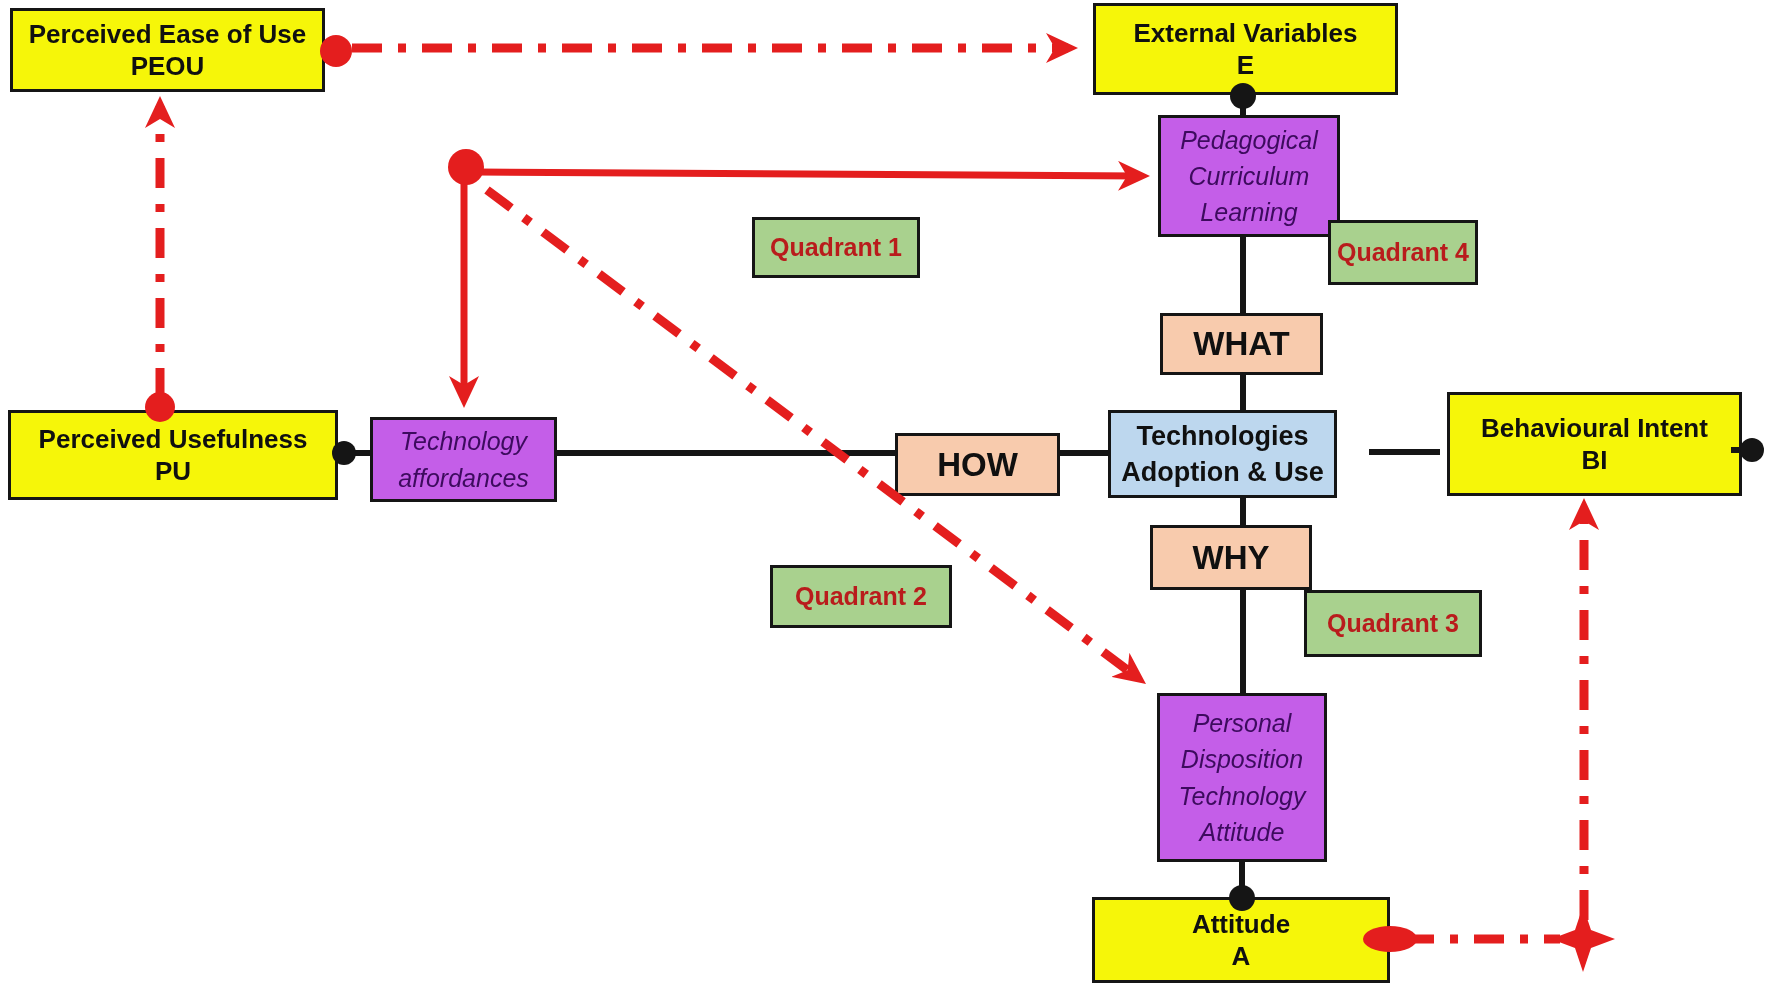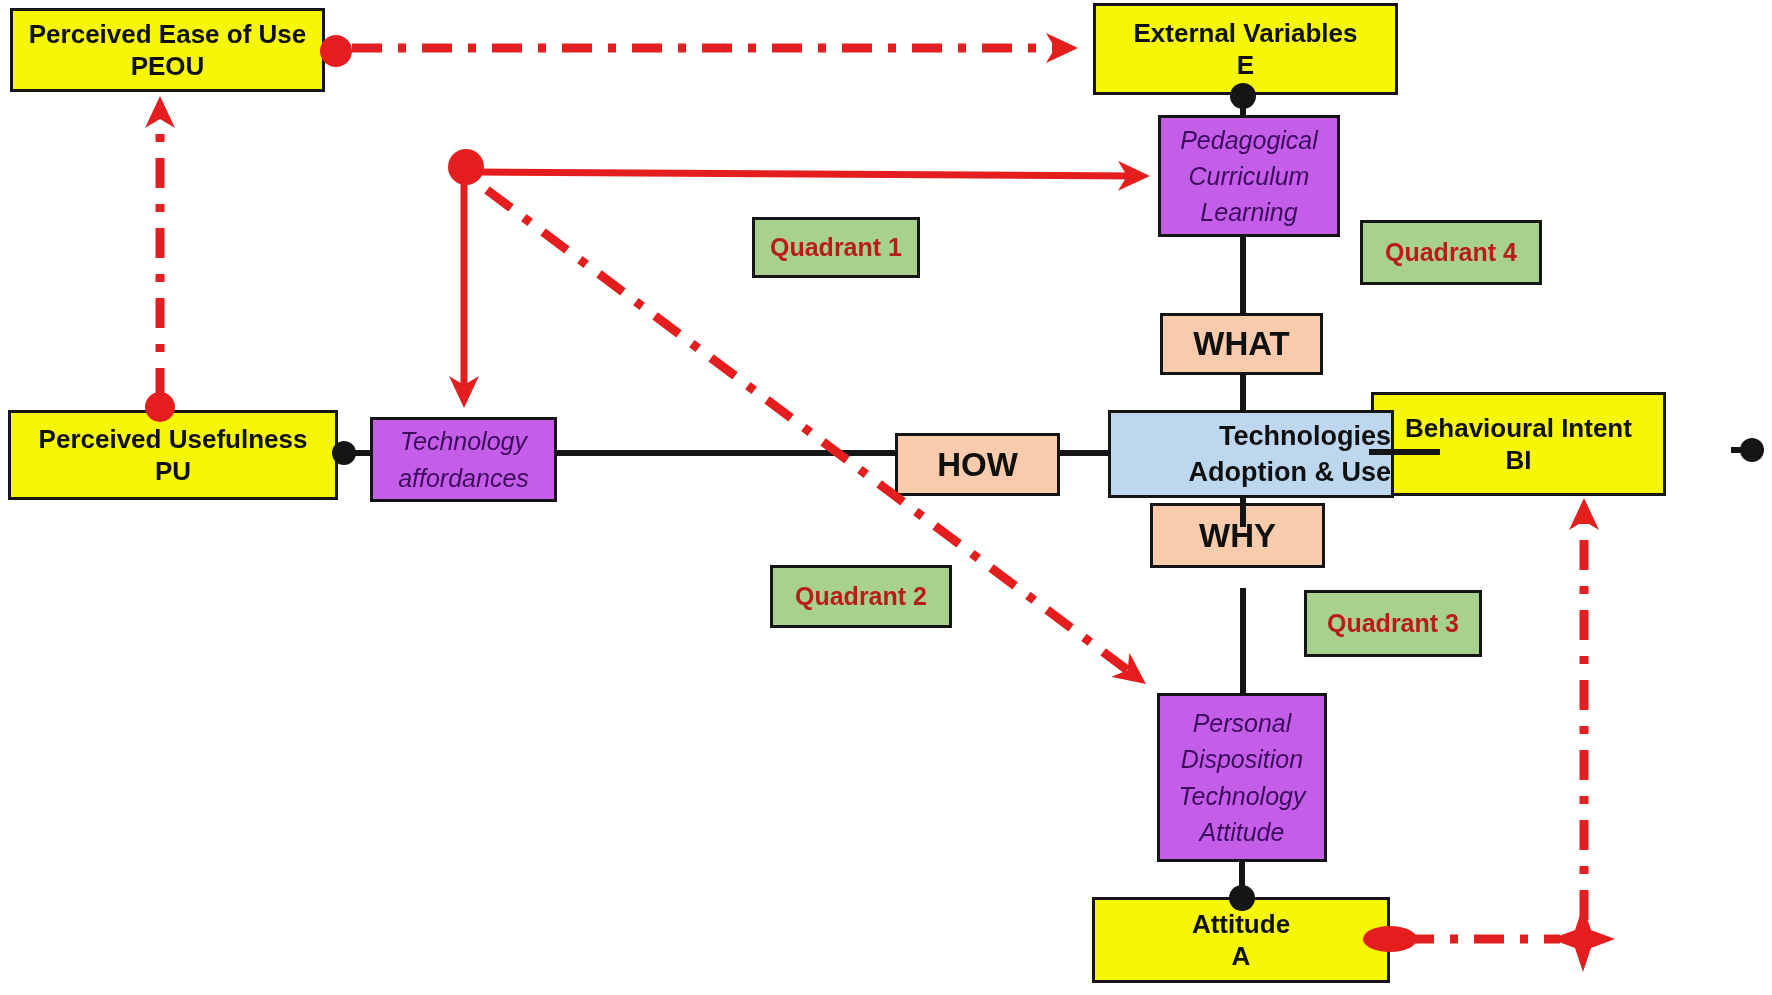--- a/index.html
+++ b/index.html
@@ -89,7 +89,7 @@
   <div class="node green" style="left:1304px;top:562px;width:178px;height:67px;margin-top:28px;">
     <div>Quadrant 3</div>
   </div>
-  <div class="node green" style="left:1360px;top:220px;width:182px;height:65px;">
+  <div class="node green" style="left:1328px;top:220px;width:150px;height:65px;">
     <div>Quadrant 4</div>
   </div>
 

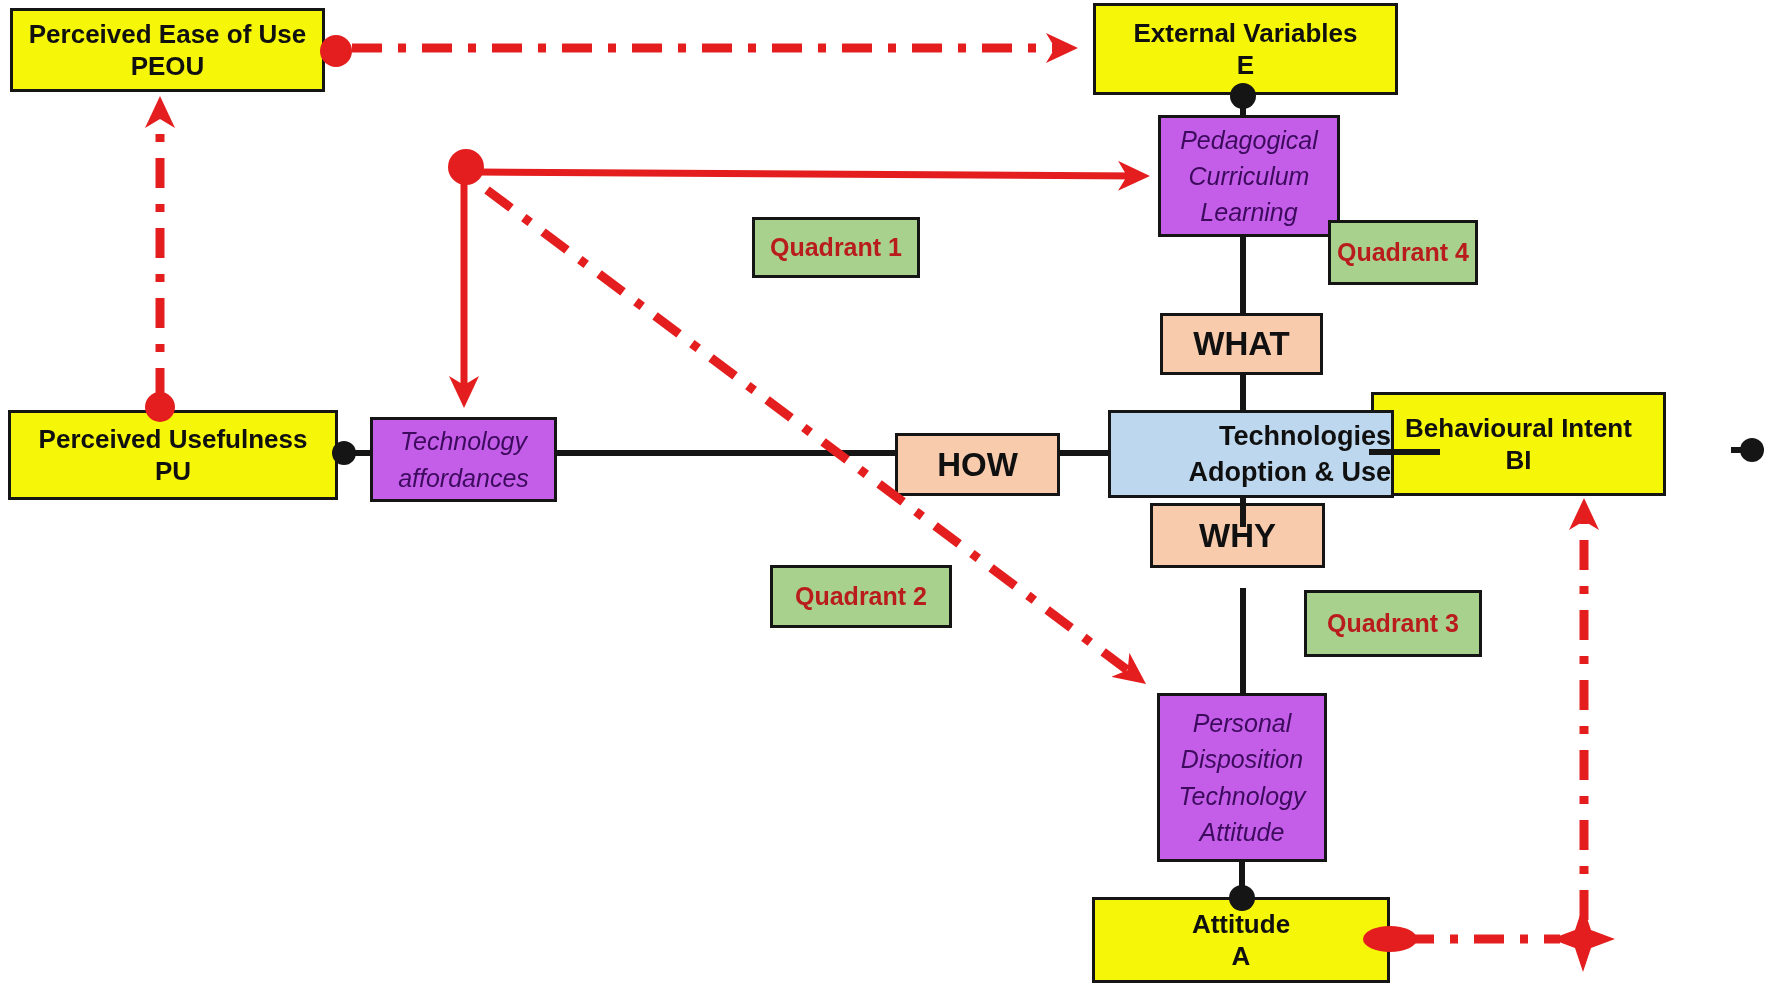--- a/index.html
+++ b/index.html
@@ -75,7 +75,7 @@
     <div>WHY</div>
   </div>
 
-  <div class="node blue" style="left:1108px;top:410px;width:286px;height:88px;align-items:flex-end;">
+  <div class="node blue" style="left:1108px;top:410px;width:229px;height:88px;">
     <div>Technologies</div>
     <div>Adoption &amp; Use</div>
   </div>

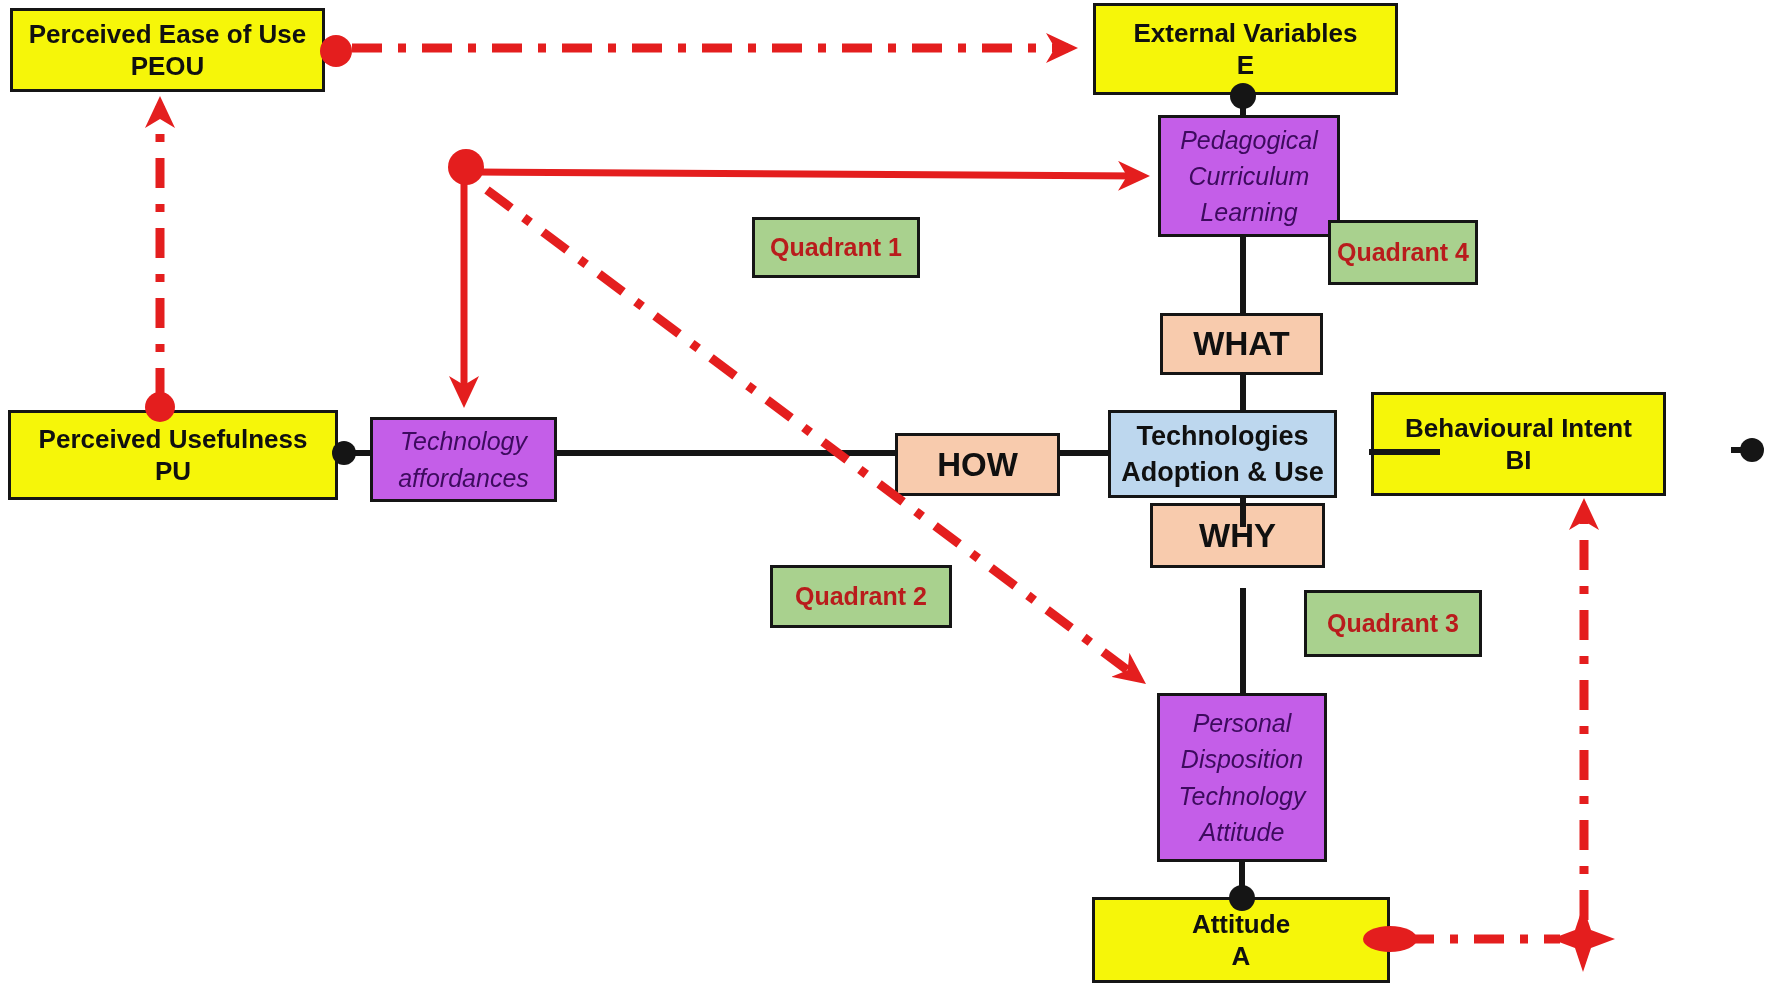--- a/index.html
+++ b/index.html
@@ -35,7 +35,7 @@
     <div>PU</div>
   </div>
 
-  <div class="node yellow" style="left:1371px;top:392px;width:295px;height:104px;">
+  <div class="node yellow" style="left:1447px;top:392px;width:295px;height:104px;">
     <div>Behavioural Intent</div>
     <div>BI</div>
   </div>

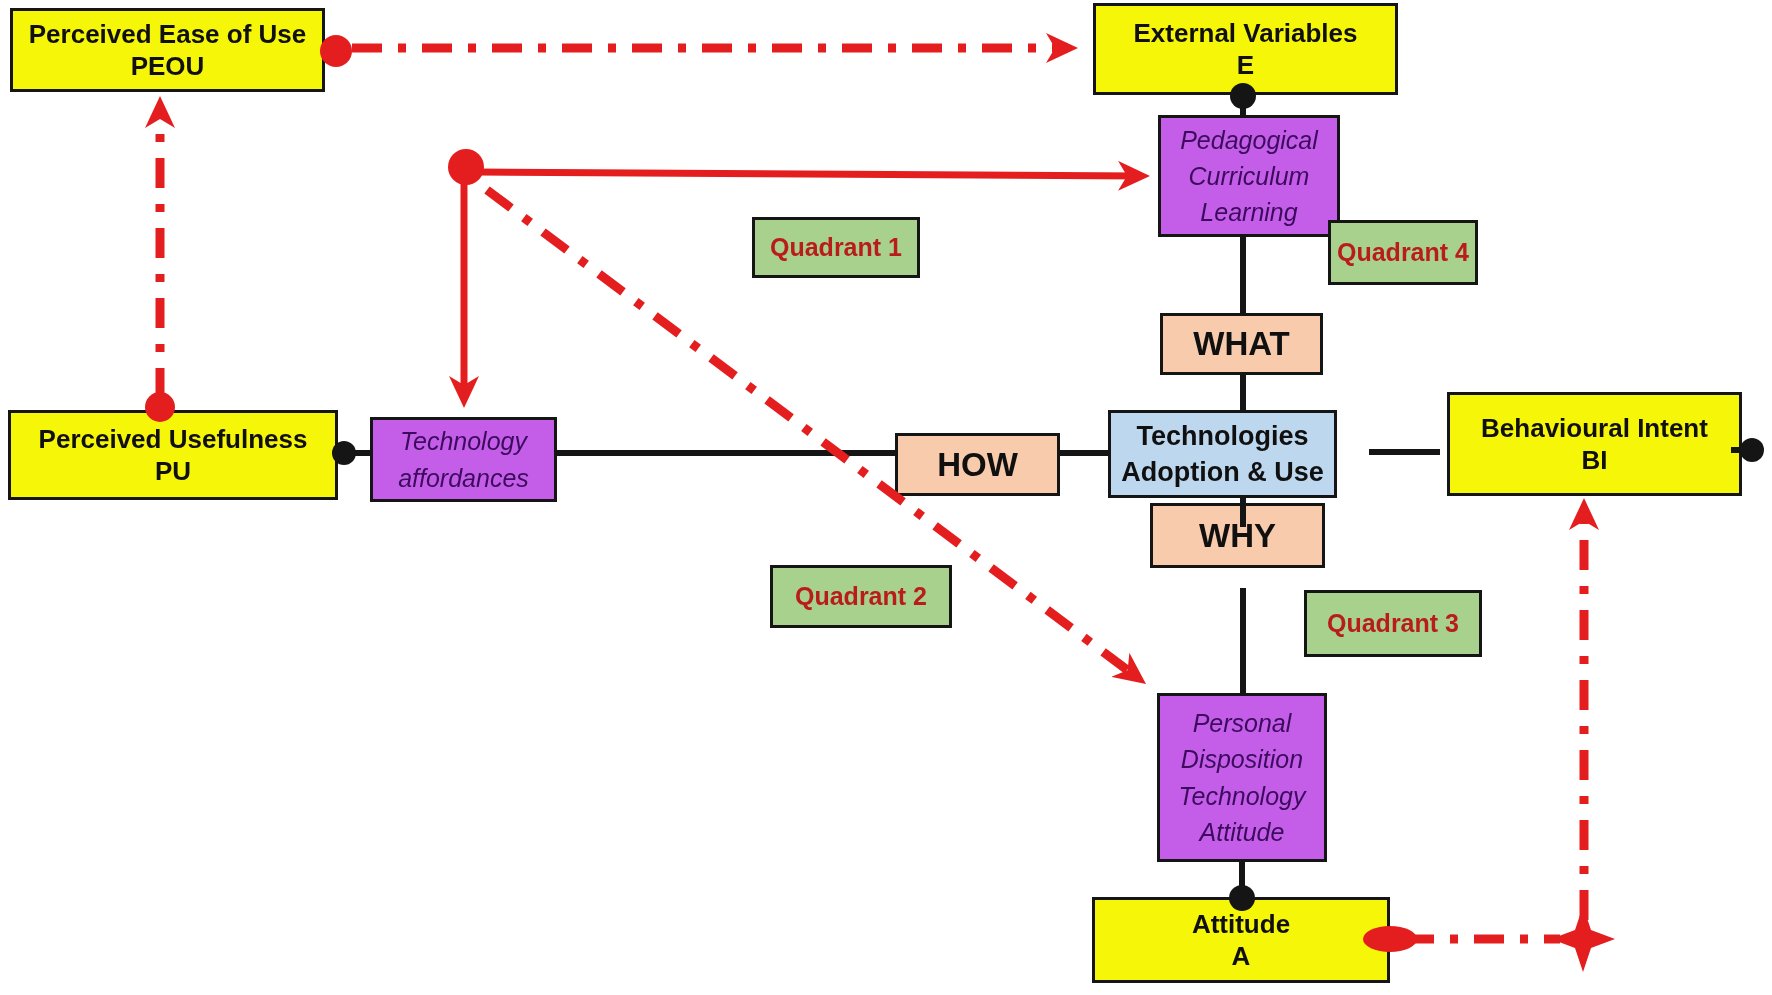--- a/index.html
+++ b/index.html
@@ -71,7 +71,7 @@
     <div>HOW</div>
   </div>
 
-  <div class="node peach" style="left:1150px;top:503px;width:175px;height:65px;">
+  <div class="node peach" style="left:1150px;top:525px;width:162px;height:65px;">
     <div>WHY</div>
   </div>
 

